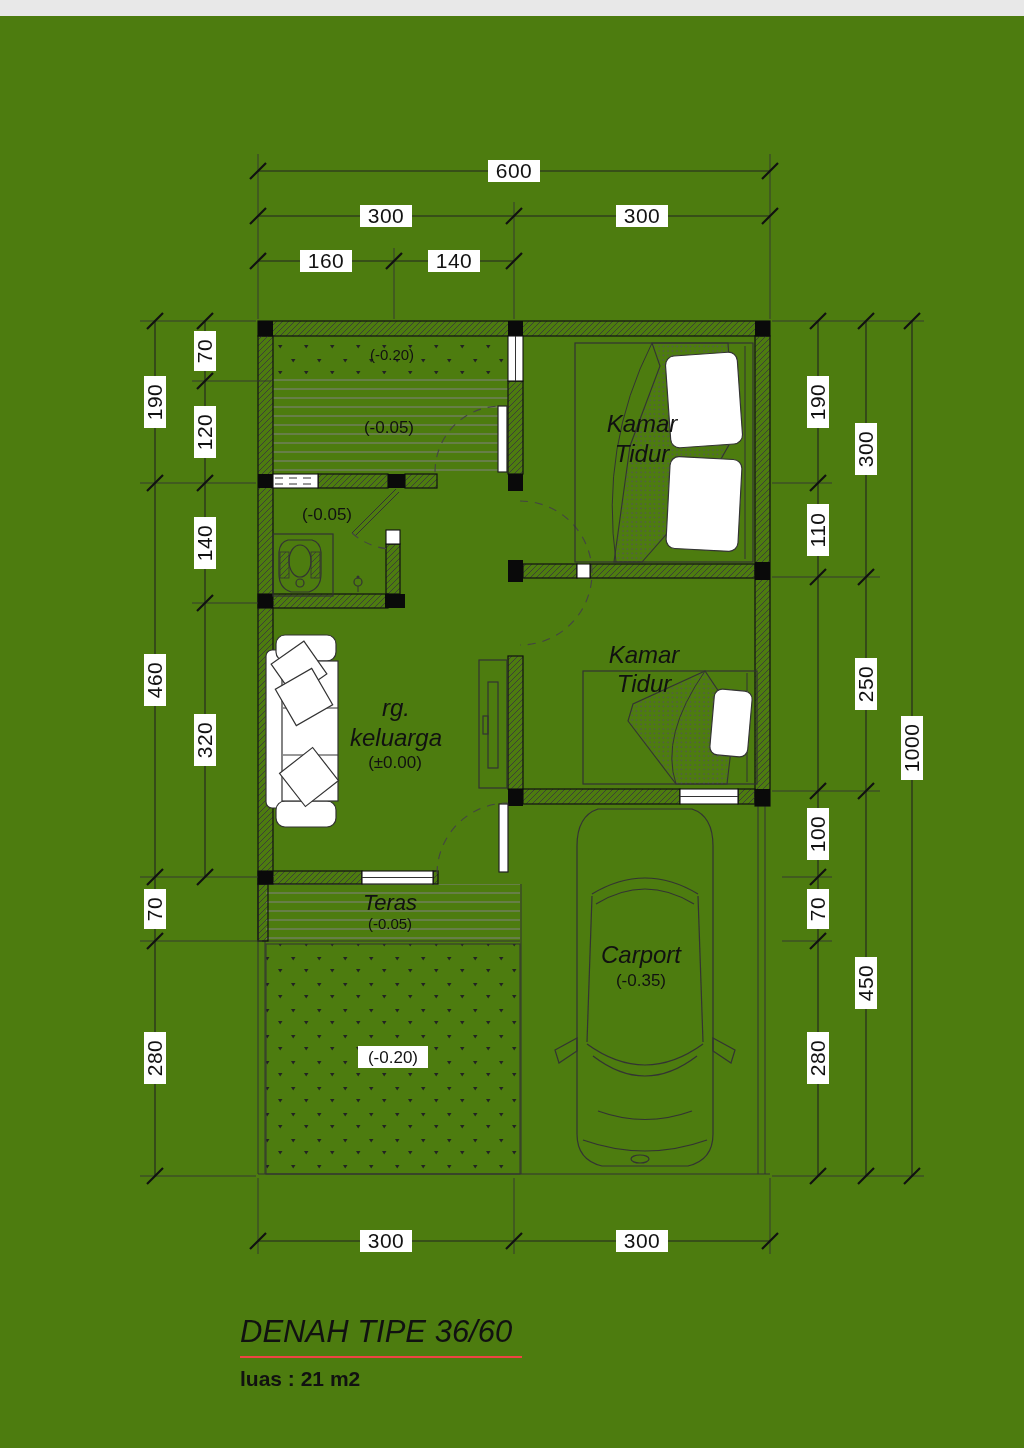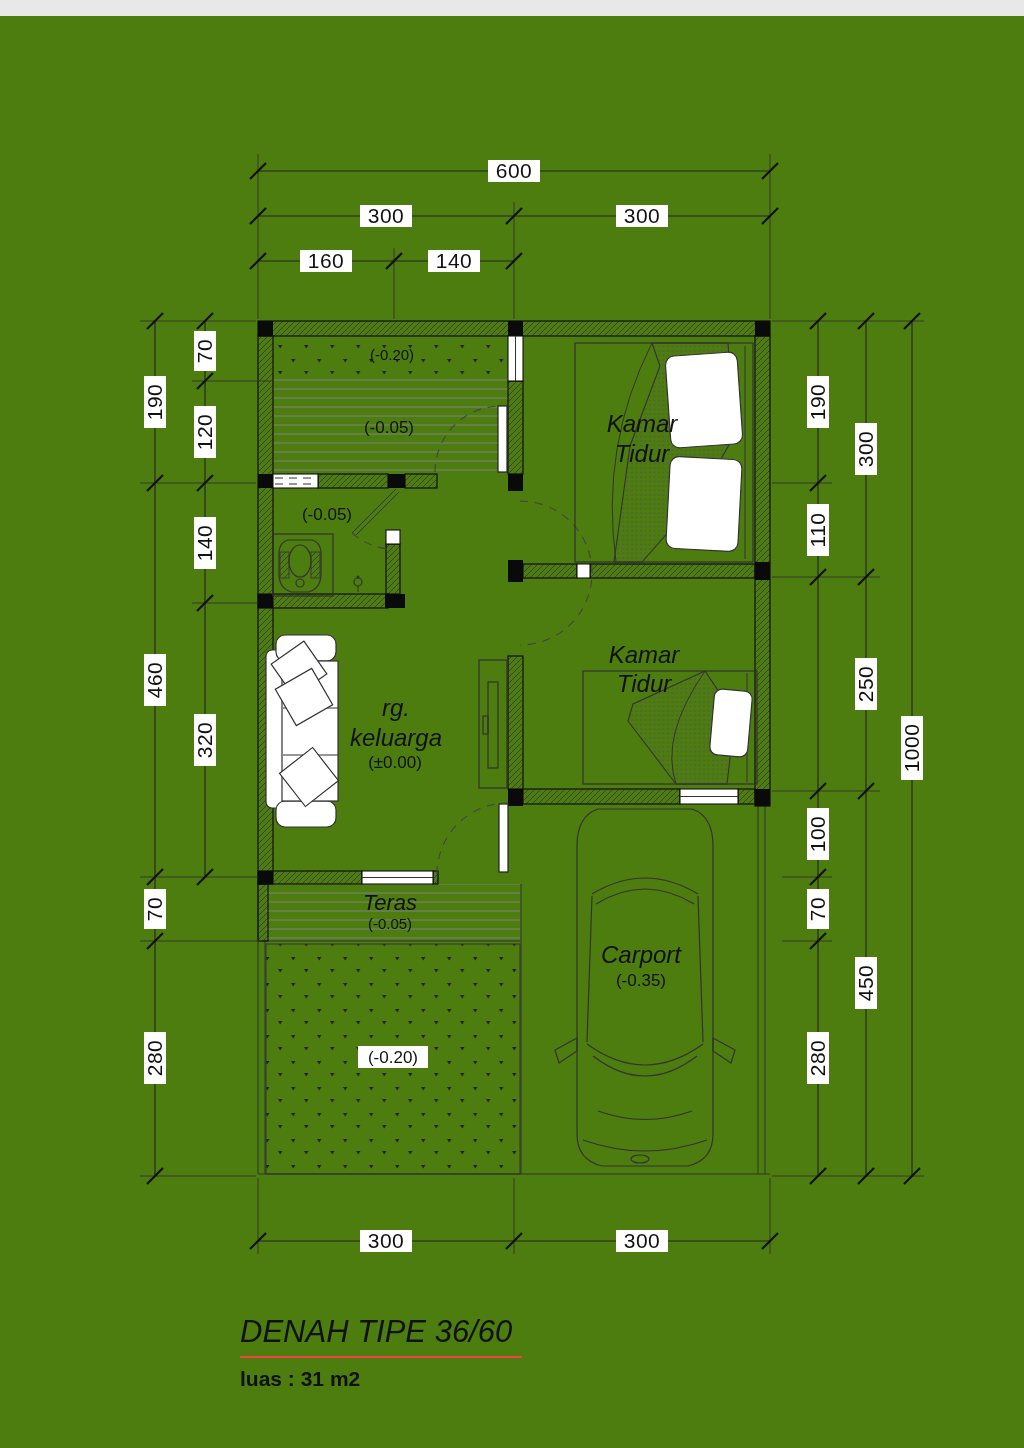--- a/index.html
+++ b/index.html
@@ -410,7 +410,7 @@
 
   <div class="titleblock">
     <div class="t1">DENAH TIPE 36/60</div>
-    <div class="t2">luas : 31 m2</div>
+    <div class="t2">luas : 21 m2</div>
   </div>
 </div>
 

